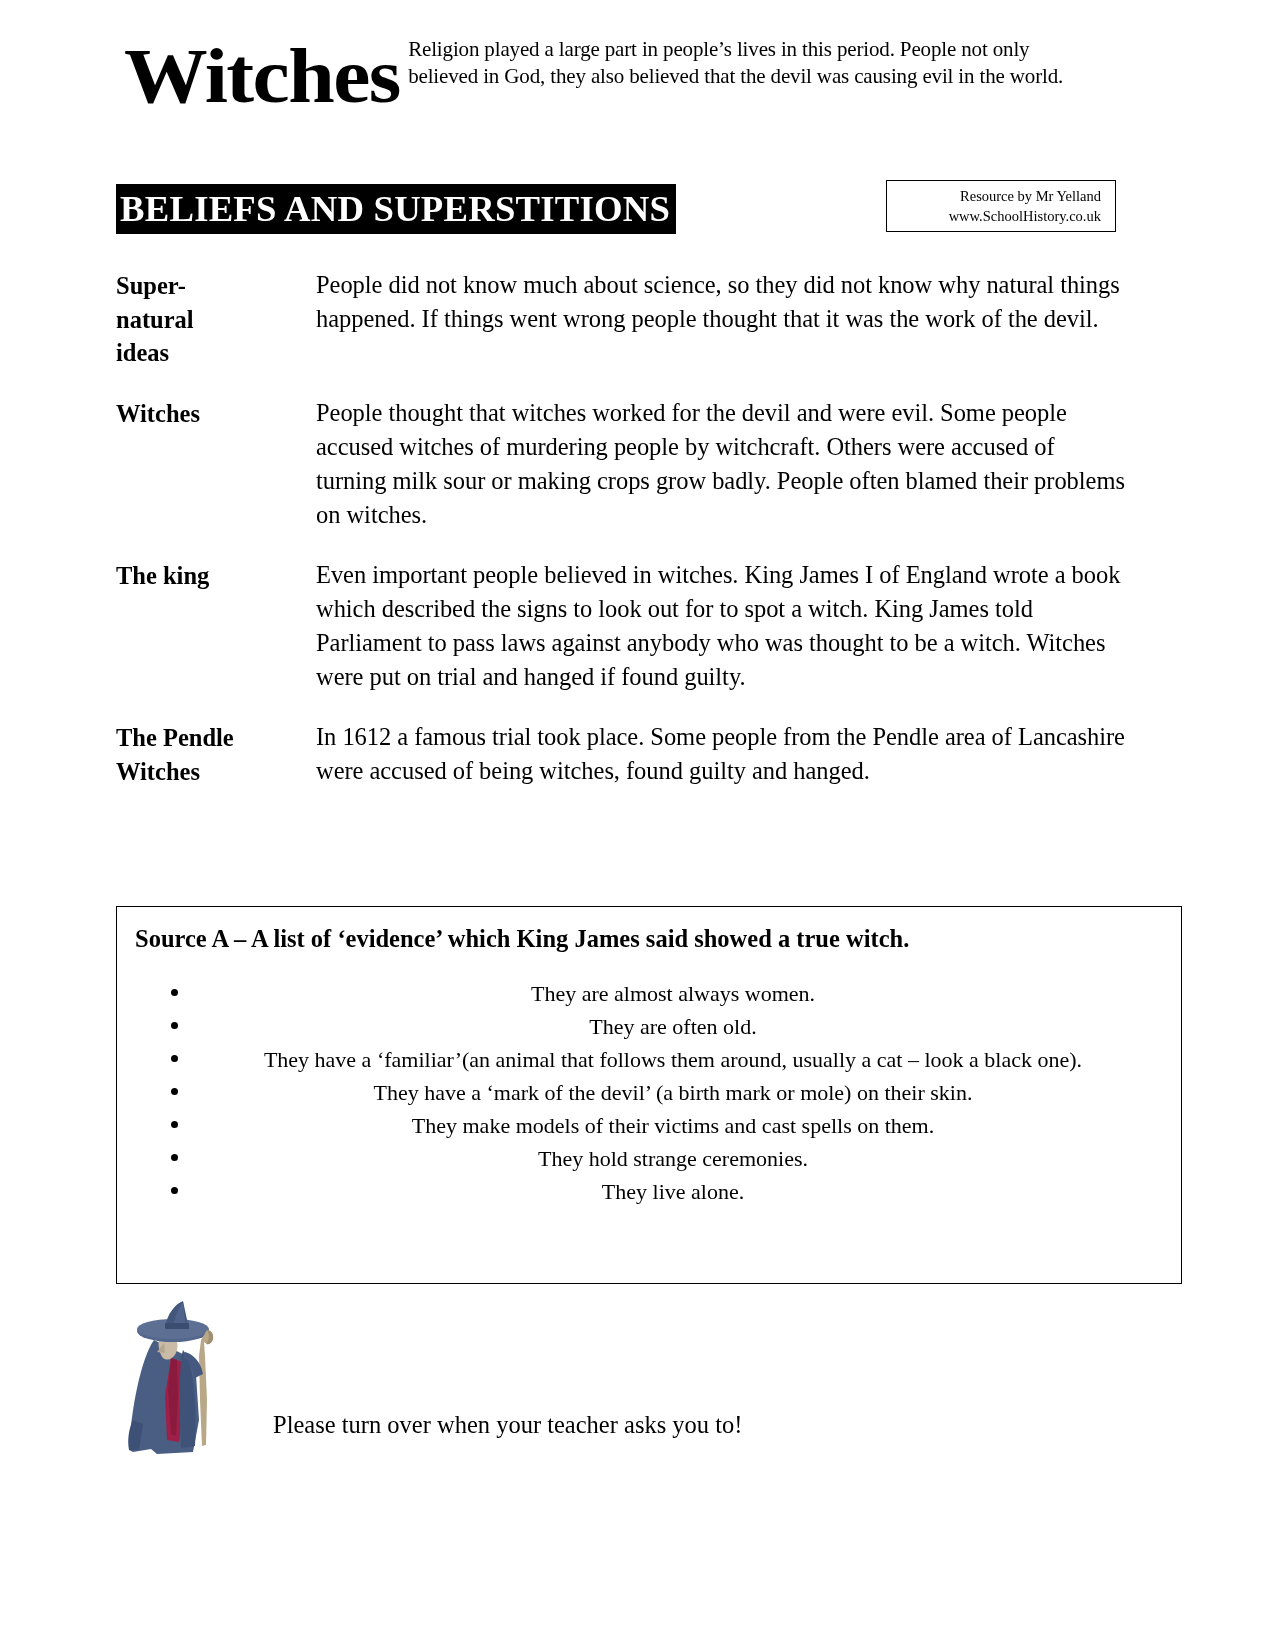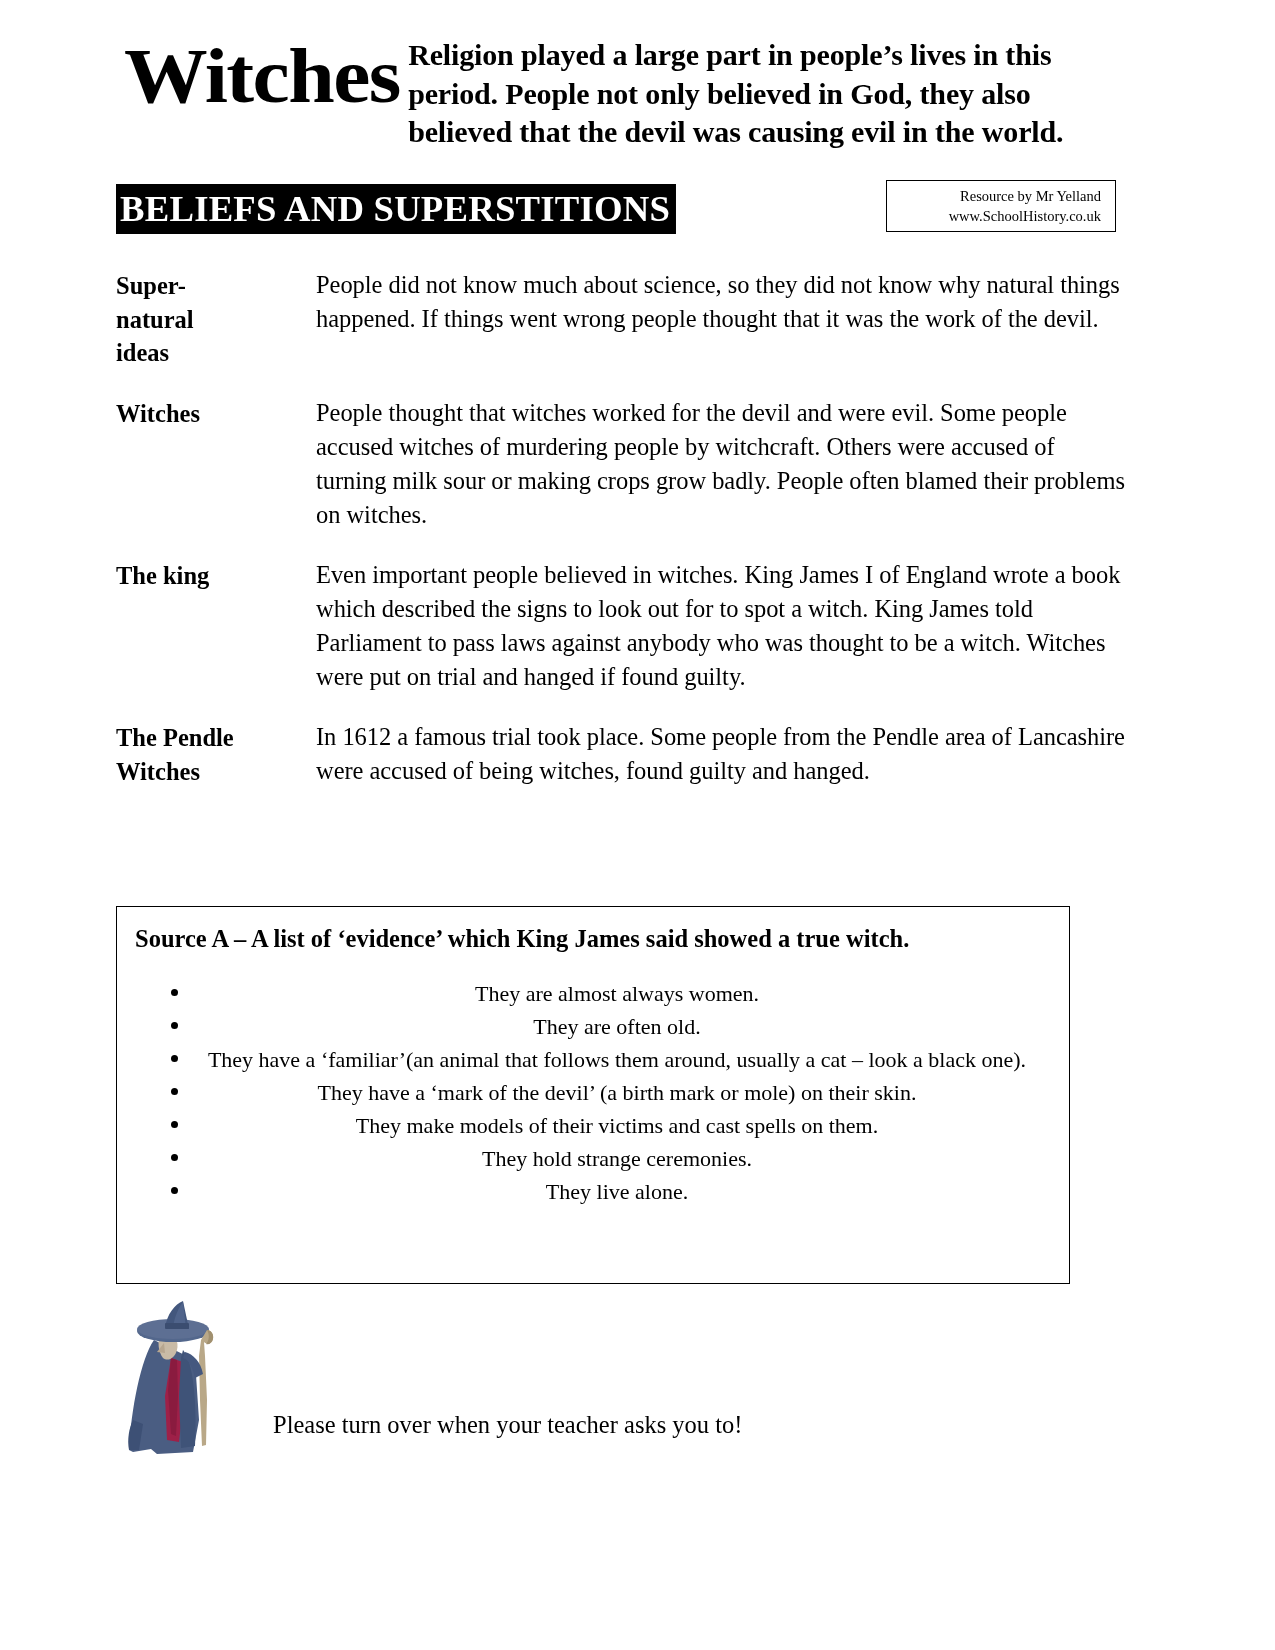--- a/index.html
+++ b/index.html
@@ -44,8 +44,8 @@
   }
   .header-blurb {
     margin-left: 24px;
-    font-weight: 700;
-    font-size: 30px;
+    font-weight: 400;
+    font-size: 21px;
     line-height: 1.29;
     width: 690px;
     letter-spacing: -0.15px;

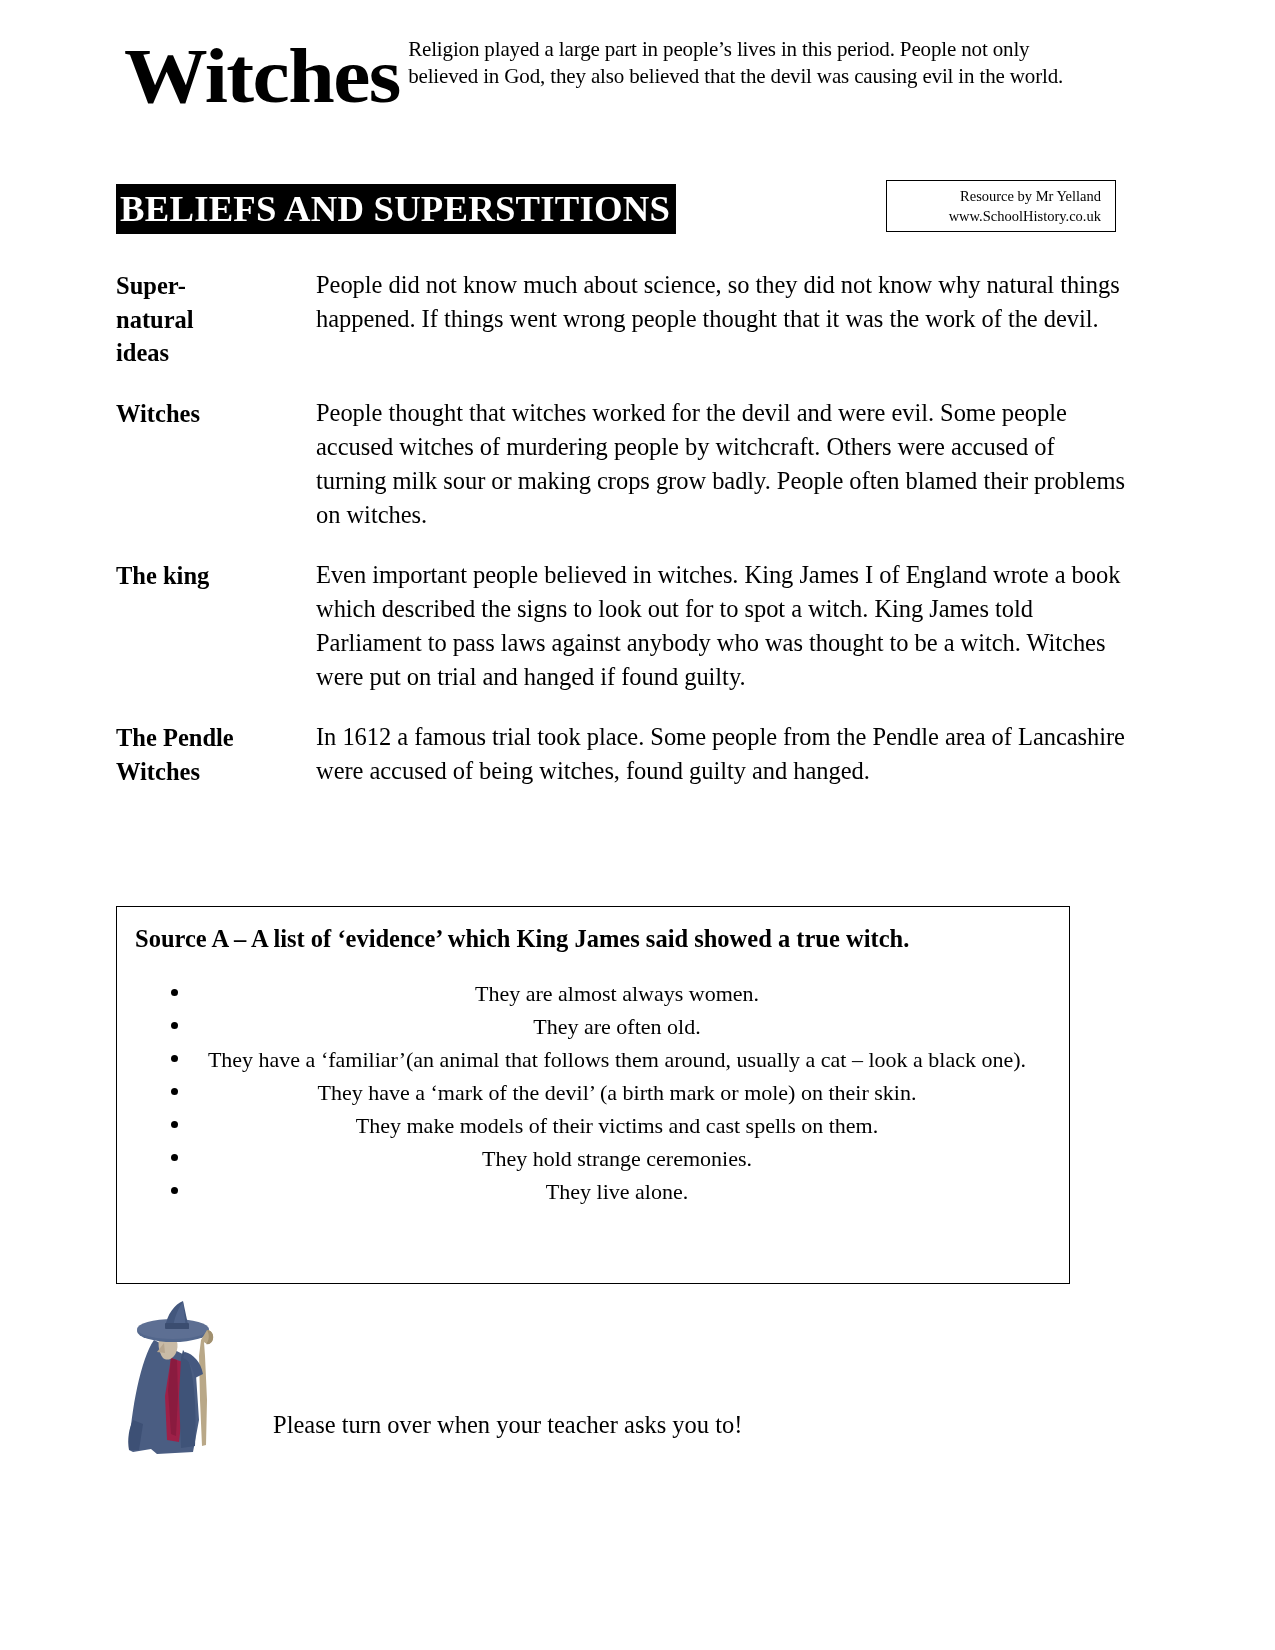--- a/index.html
+++ b/index.html
@@ -121,7 +121,7 @@
     position: absolute;
     left: 100px;
     top: 906px;
-    width: 954px;
+    width: 1066px;
     height: 378px;
     border: 1.5px solid #000000;
     box-sizing: border-box;

